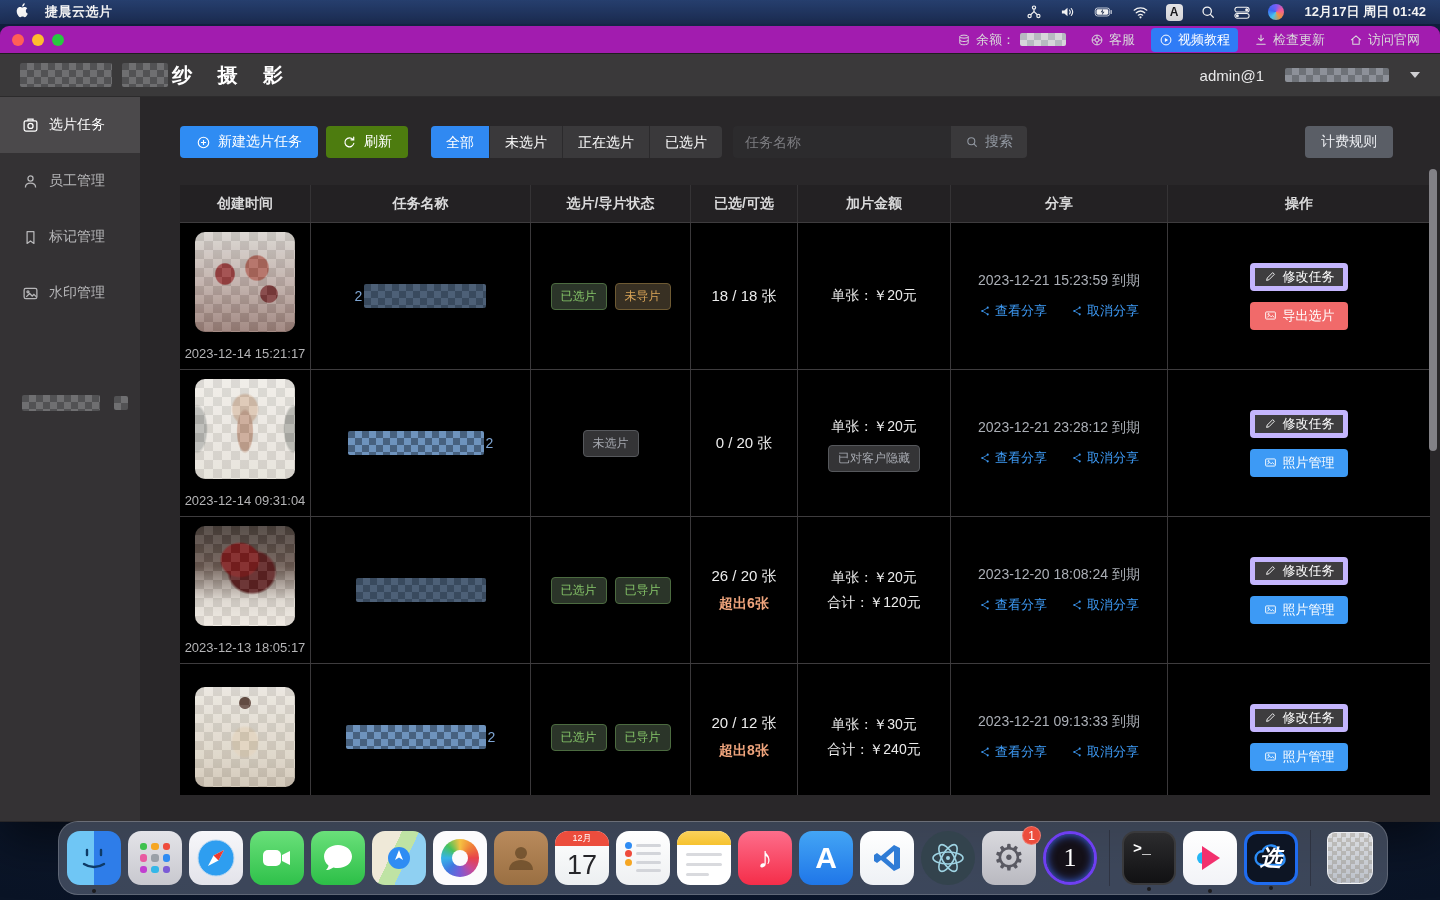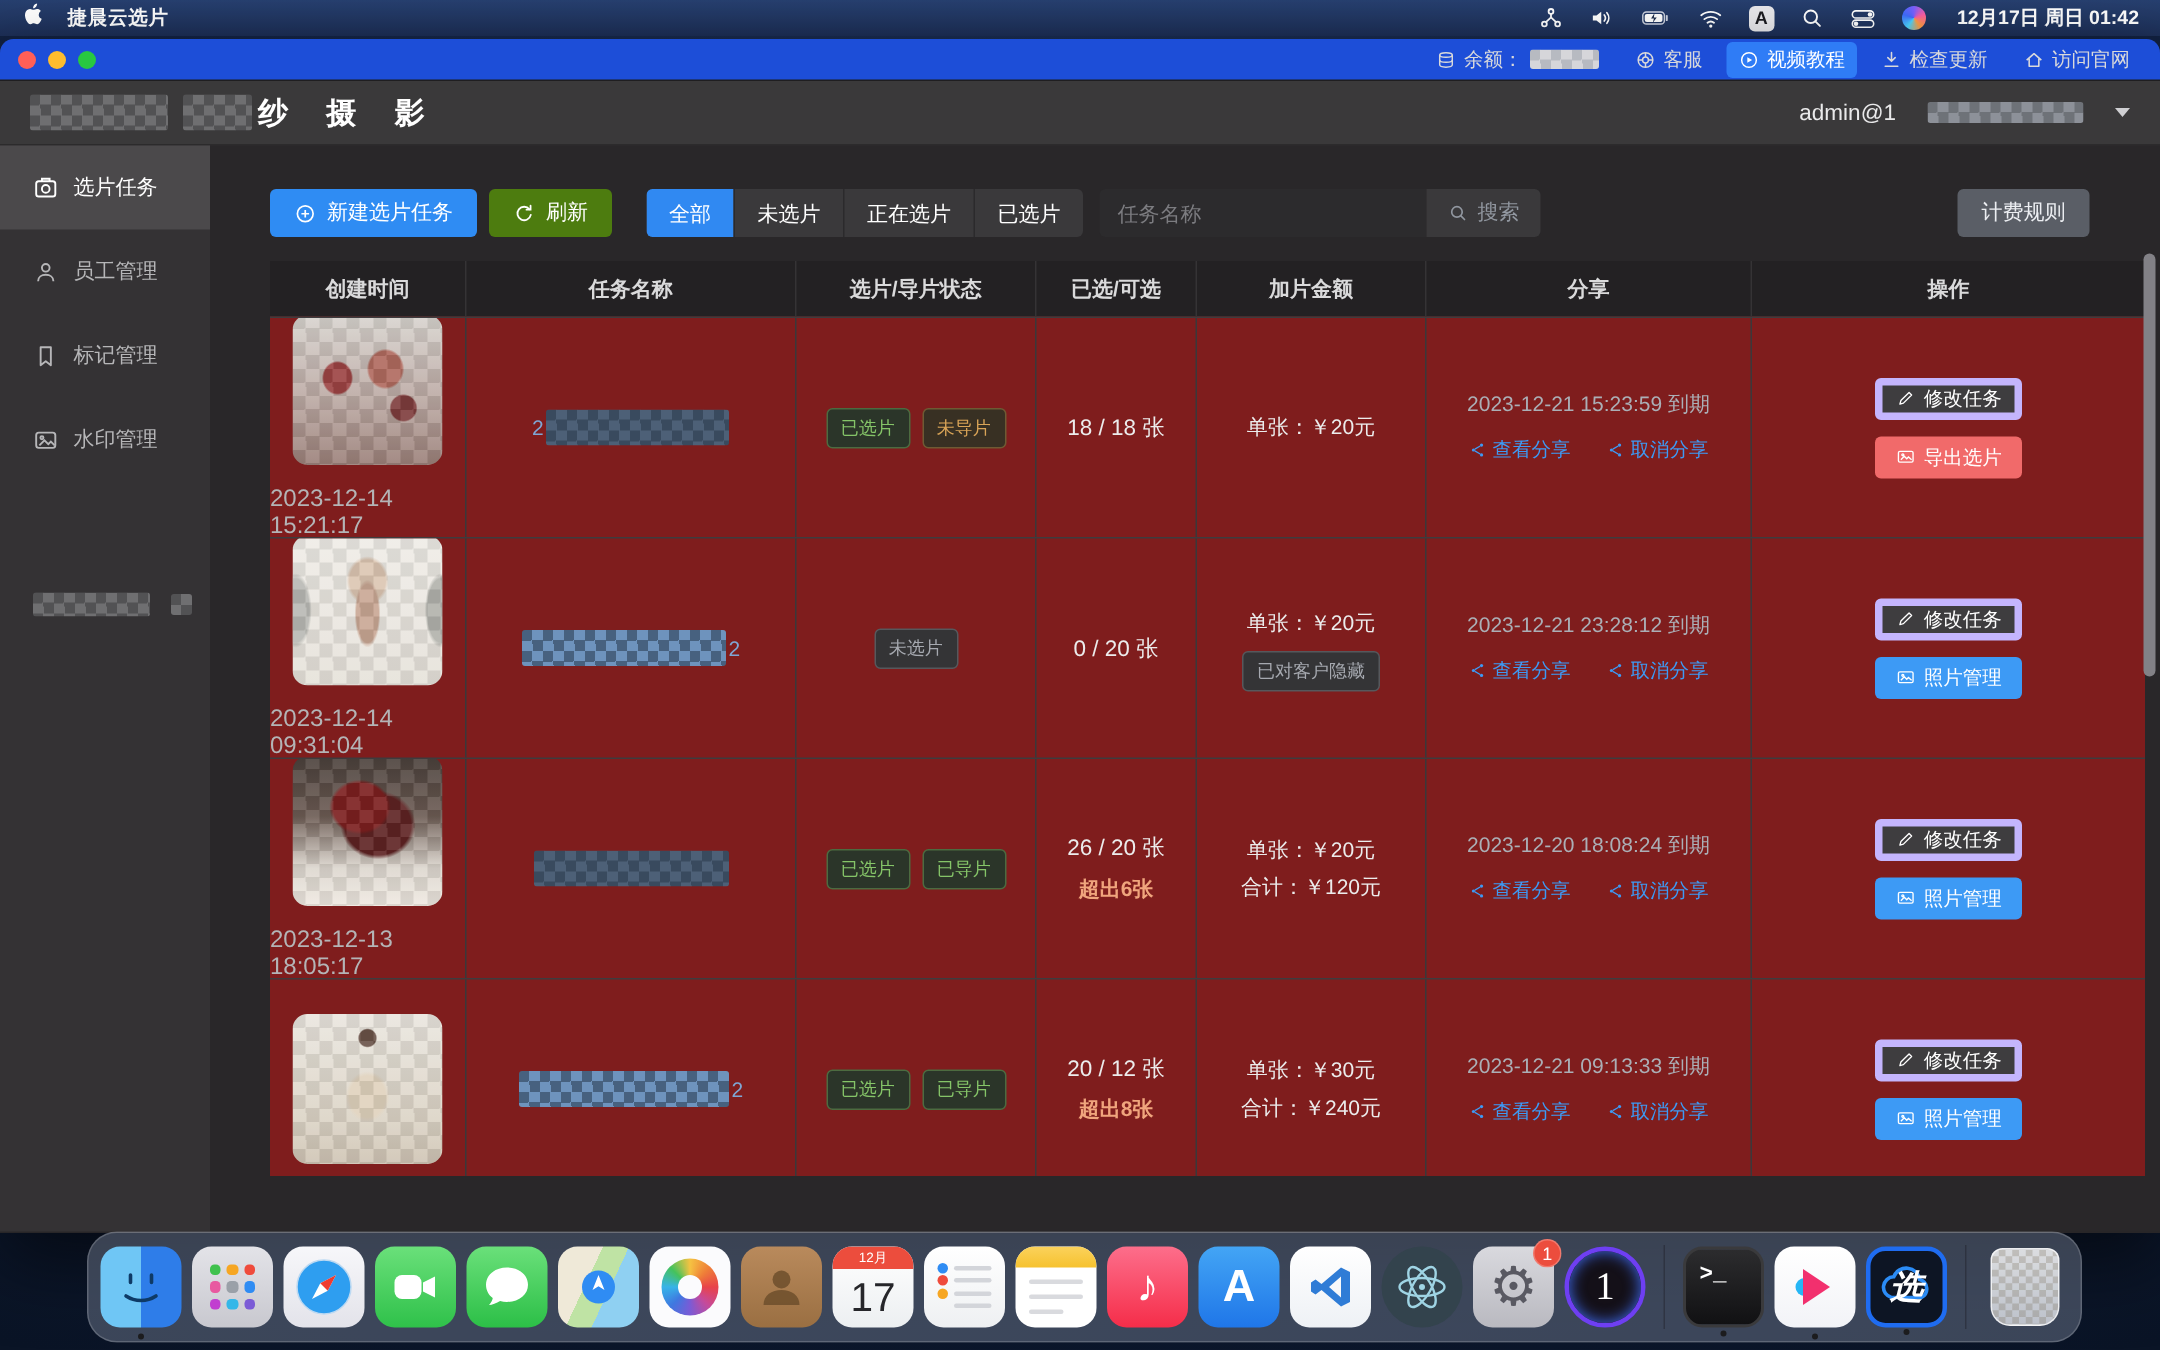--- a/index.html
+++ b/index.html
@@ -26,7 +26,7 @@
   .window { position:absolute; top:26px; left:0; width:1440px; height:796px;
             background:#282628; border-radius:9px 9px 0 0; overflow:hidden;
             box-shadow:0 18px 50px rgba(0,0,0,.55); }
-  .titlebar { height:28px; background:#1d4ed8; display:flex; align-items:center; padding:0 12px;
+  .titlebar { height:28px; background:#a21caf; display:flex; align-items:center; padding:0 12px;
               border-bottom:1px solid #1f1e20; }
   .lights { display:flex; gap:8px; }
   .light { width:12px; height:12px; border-radius:50%; }

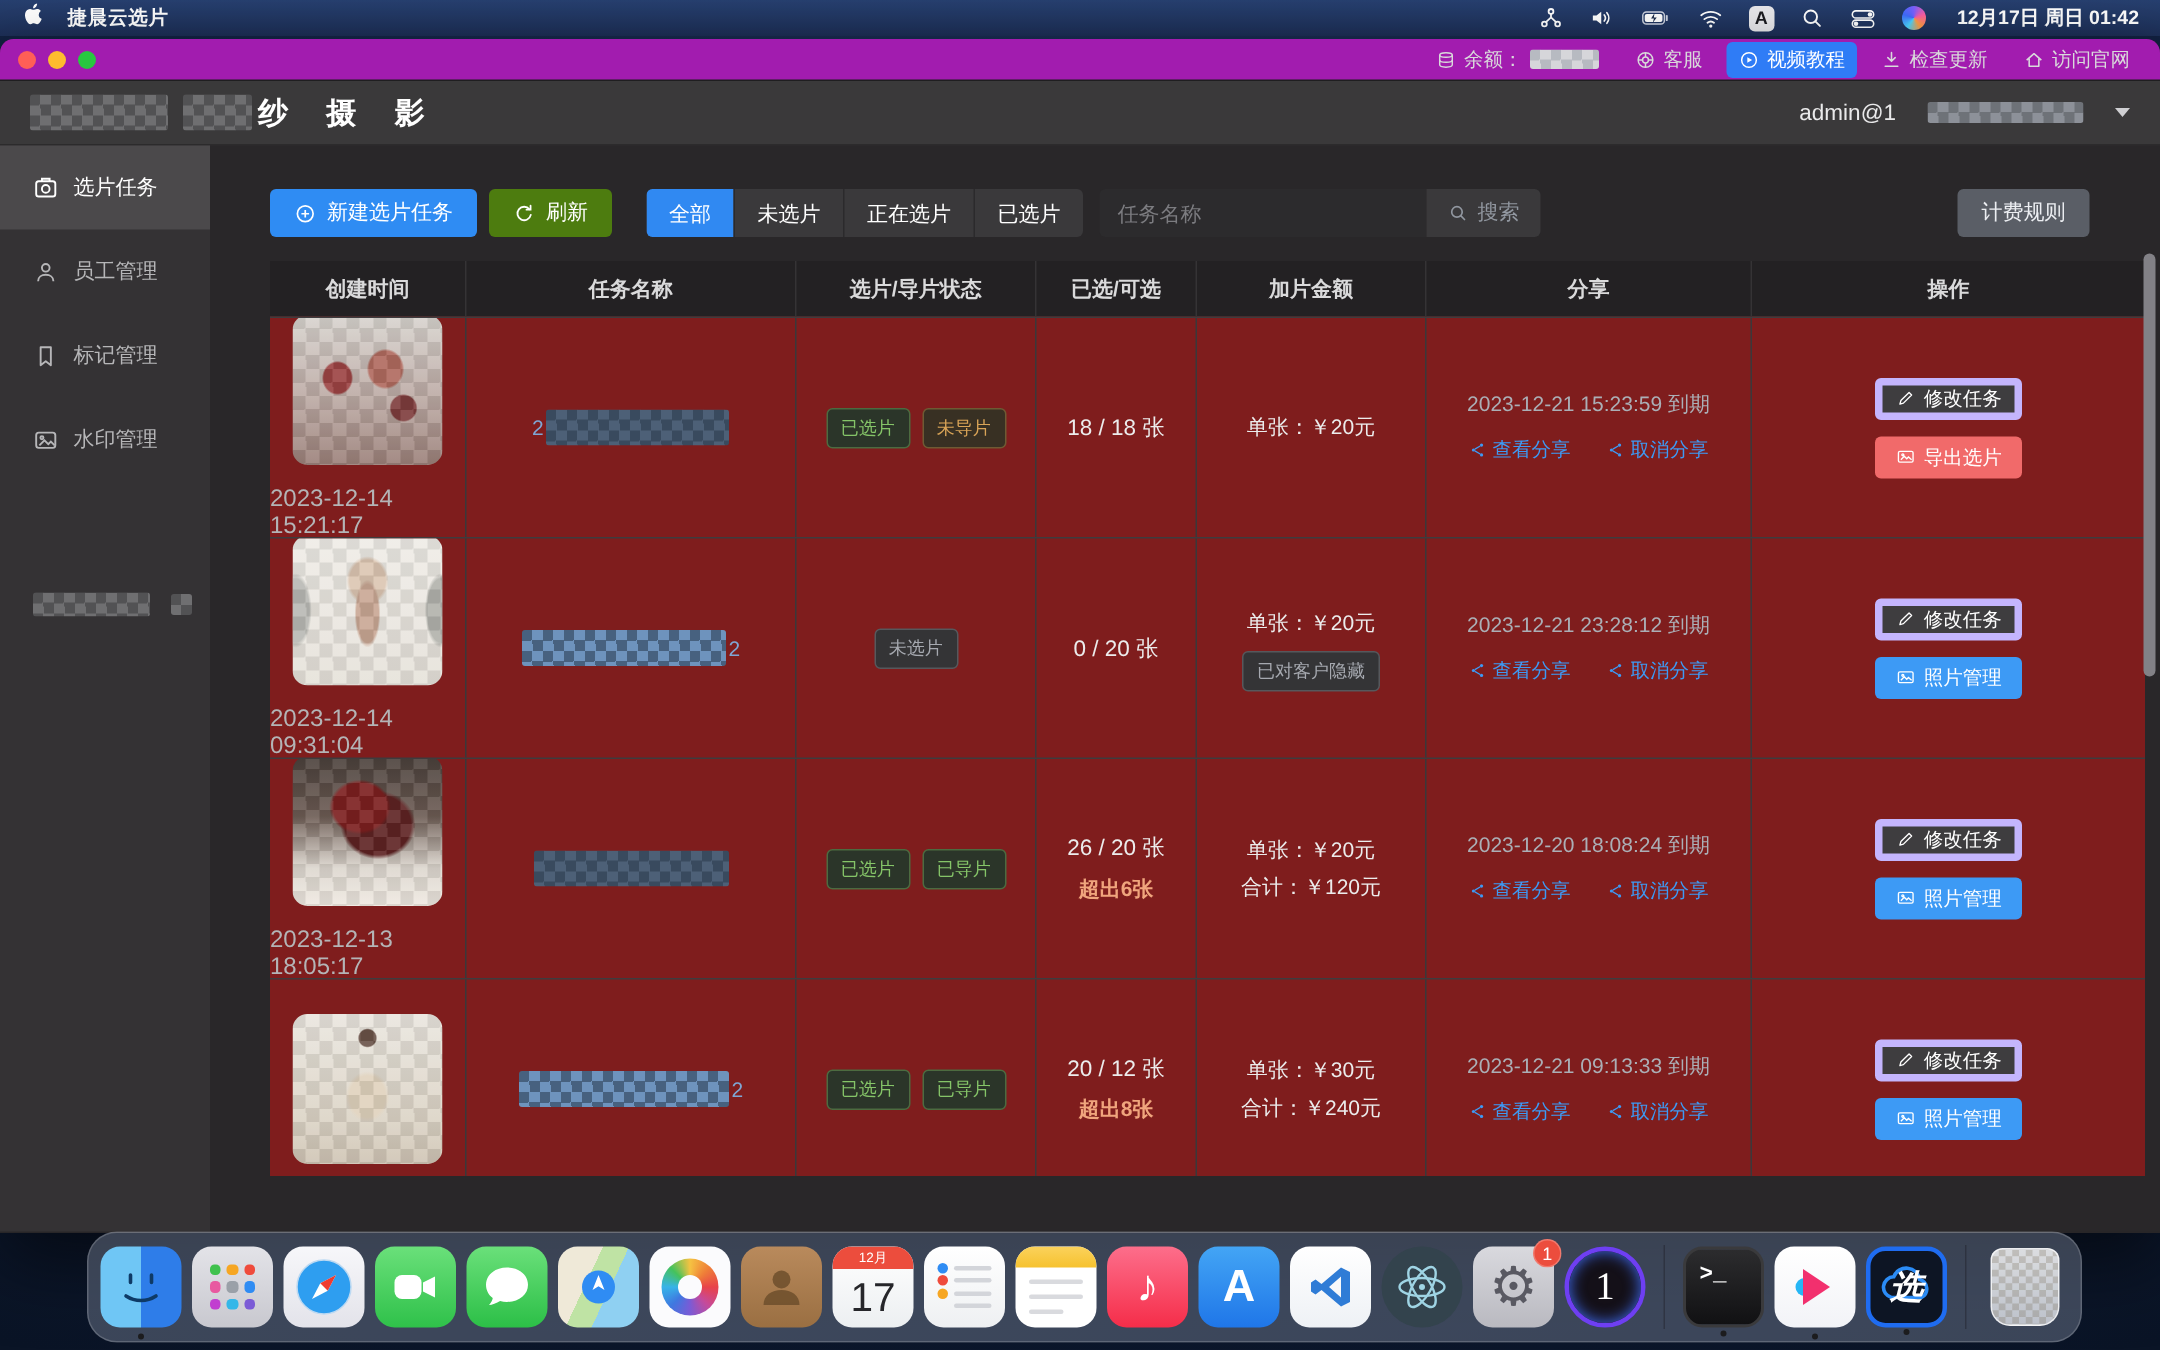--- a/index.html
+++ b/index.html
@@ -81,8 +81,8 @@
   .btn-billing { margin-left:auto; background:#5a5e66; color:#eceef2; }
 
   
-  .table { position:absolute; top:77px; left:40px; width:1250px; height:610px; overflow:hidden;
-           background:#7f1d1d; }
+  .table { position:absolute; top:88px; left:40px; width:1250px; height:610px; overflow:hidden;
+           background:#000000; }
   .t-head, .t-row { display:grid; grid-template-columns:130px 220px 160px 107px 153px 217px 263px; }
   .t-head { height:37px; background:#232123; }
   .t-head > div { display:flex; align-items:center; justify-content:center; color:#dadadb;

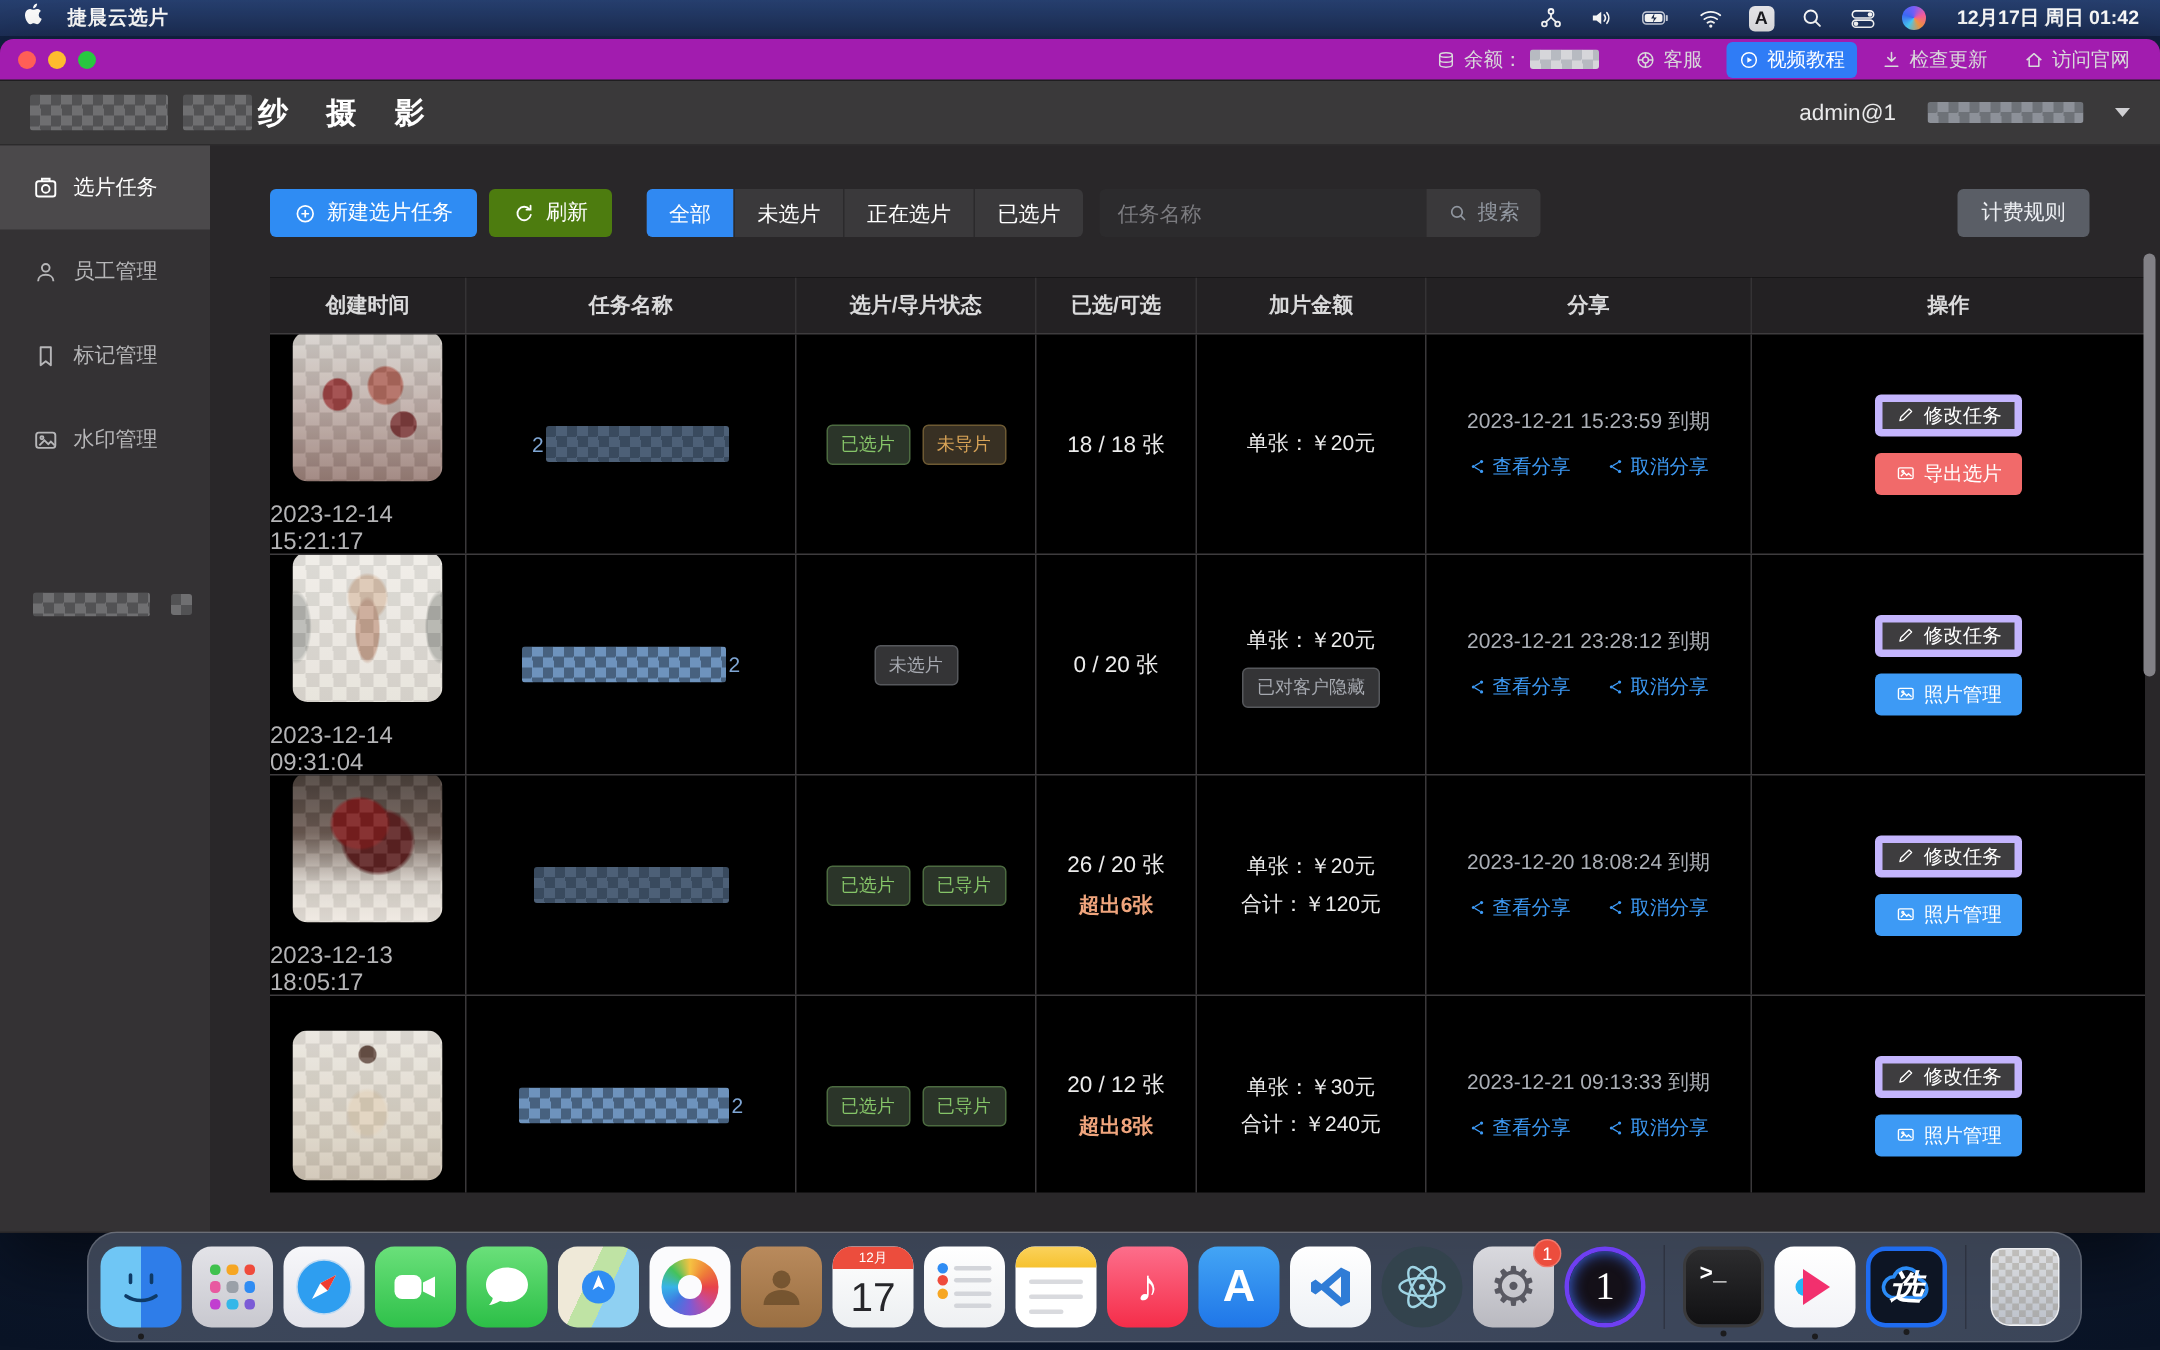--- a/index.html
+++ b/index.html
@@ -116,7 +116,7 @@
       radial-gradient(12px 12px at 50% 16%, #6a5248 0 46%, transparent 54%),
       radial-gradient(26px 30px at 50% 55%, #e0d2bd 0 46%, transparent 56%),
       linear-gradient(180deg, #eae6df, #dcd4c6 70%, #cfc4b4); }
-  .ctime { margin-top:14px; font-size:16px; color:#b4b4b6; }
+  .ctime { margin-top:14px; font-size:13px; color:#b4b4b6; }
   .namewrap { display:flex; align-items:center; gap:2px; color:#7fa6d4; font-size:14px; }
   .badges { display:flex; gap:8px; }
   .badge { display:inline-block; padding:4px 9px; border-radius:4px; font-size:12px; border:1px solid; white-space:nowrap; }

